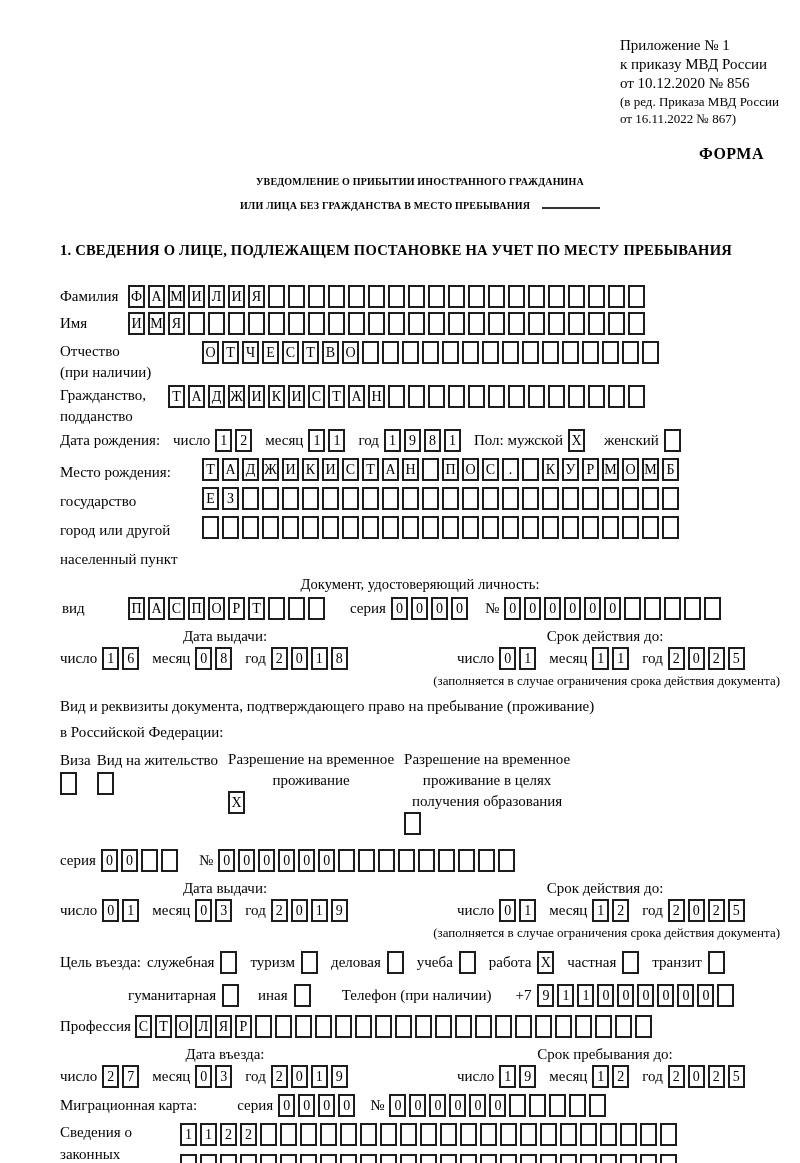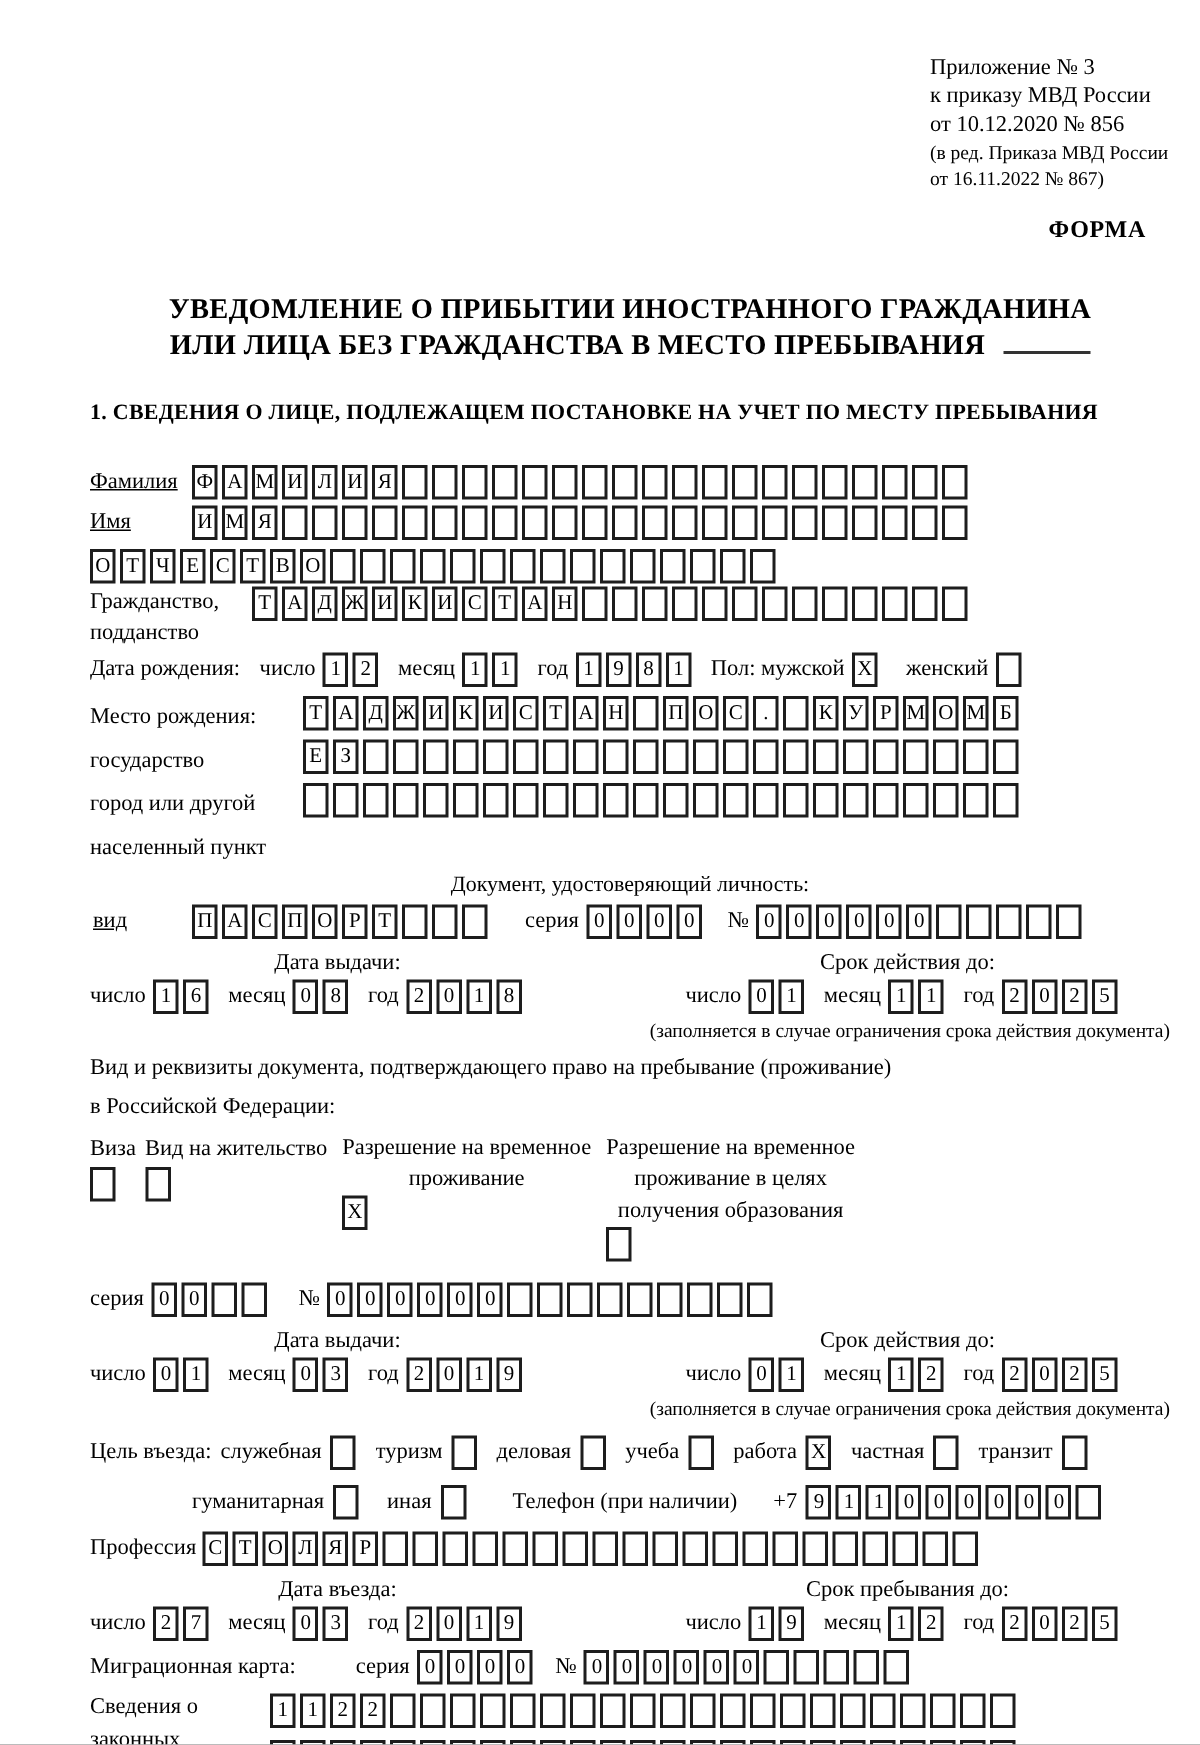--- a/index.html
+++ b/index.html
@@ -64,7 +64,7 @@
 <div class="page">
 
   <div class="hdr">
-    <div>Приложение № 3</div>
+    <div>Приложение № 1</div>
     <div>к приказу МВД России</div>
     <div>от 10.12.2020 № 856</div>
     <div class="small">(в ред. Приказа МВД России</div>

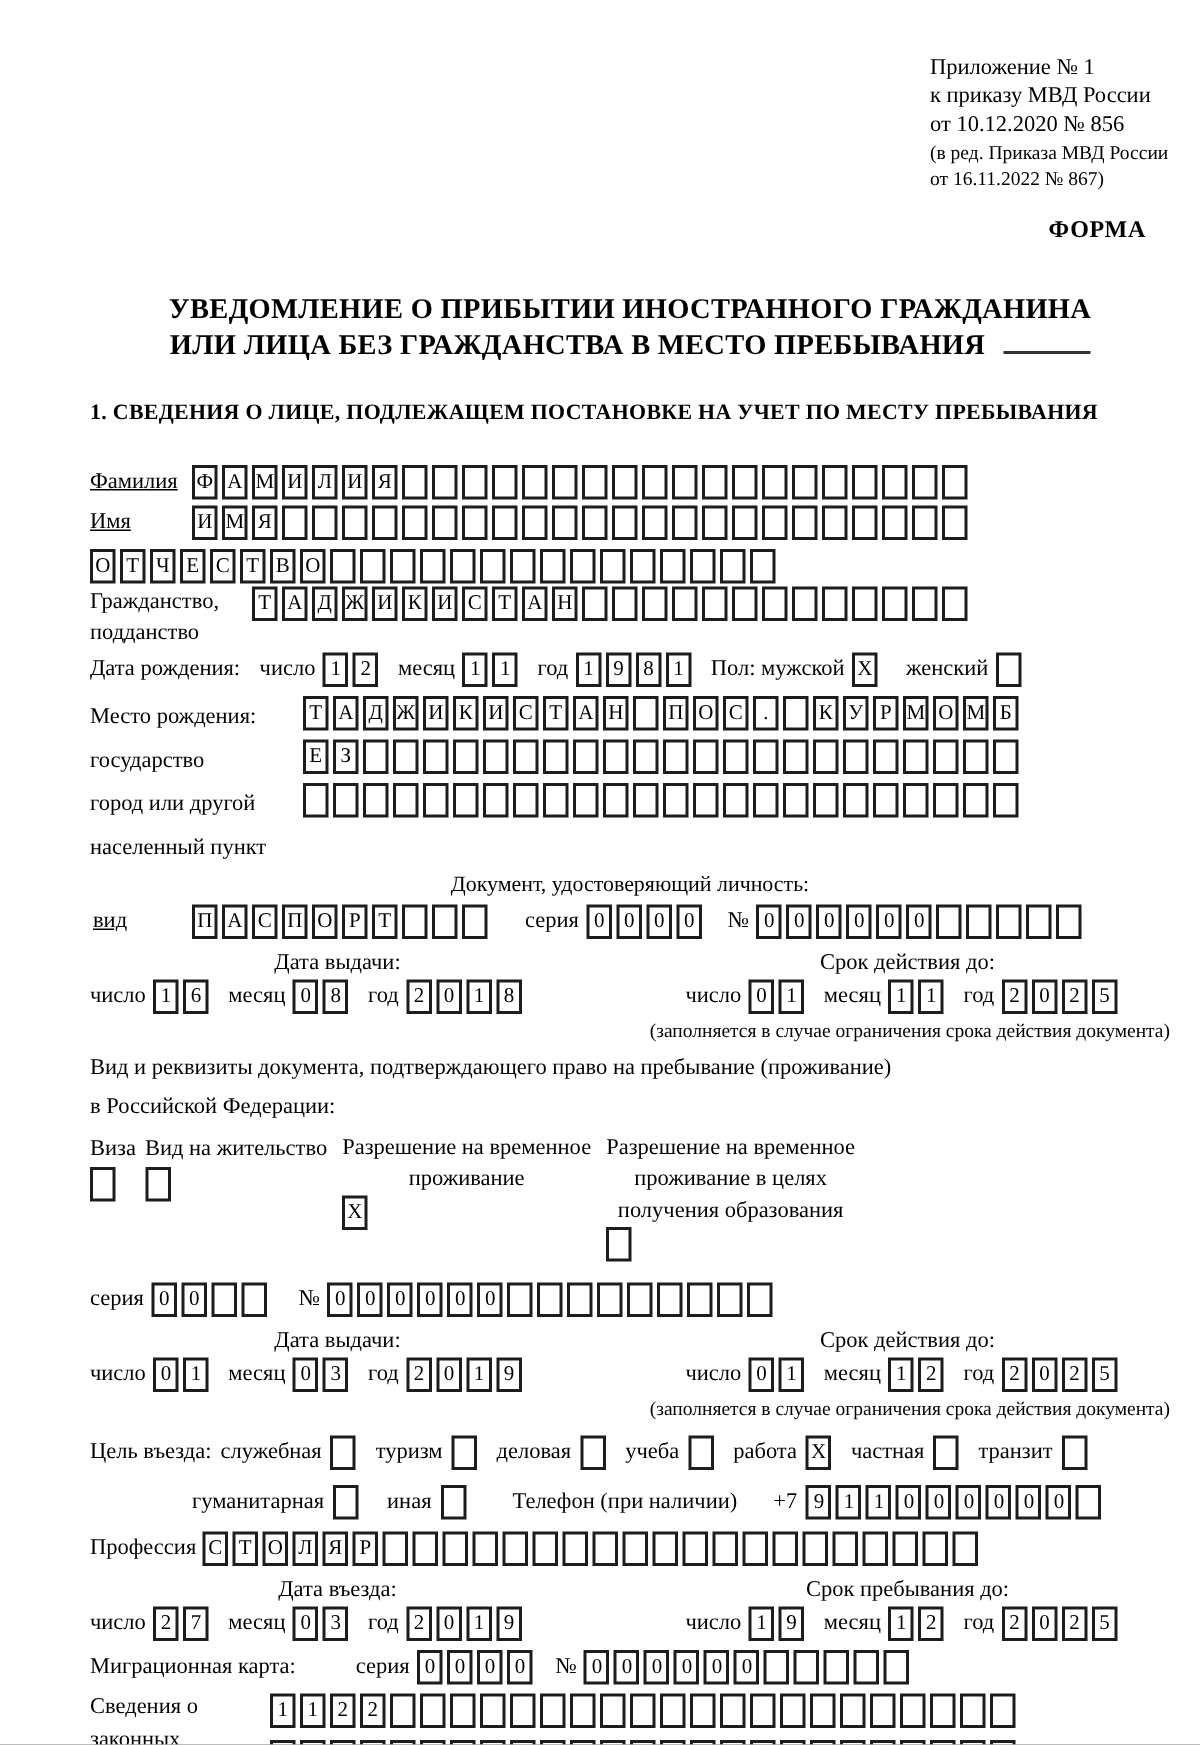--- a/index.html
+++ b/index.html
@@ -14,7 +14,7 @@
   .hdr .small { font-size:13px; line-height:17px; }
   .forma { text-align:right; font-weight:bold; font-size:16px; margin:18px 16px 0 0; letter-spacing:.5px; }
   
-  .title { text-align:center; font-weight:bold; font-size:19px; line-height:24px; margin-top:32px; letter-spacing:.2px; }
+  .title { text-align:center; font-weight:bold; font-size:10px; line-height:24px; margin-top:7px; letter-spacing:.2px; }
   .uline { display:inline-block; width:58px; border-bottom:2px solid #333; margin-left:12px; height:14px; }
   .sec-heading { text-align:left; font-weight:bold; font-size:14.6px; margin-top:24px; letter-spacing:.2px; }
   

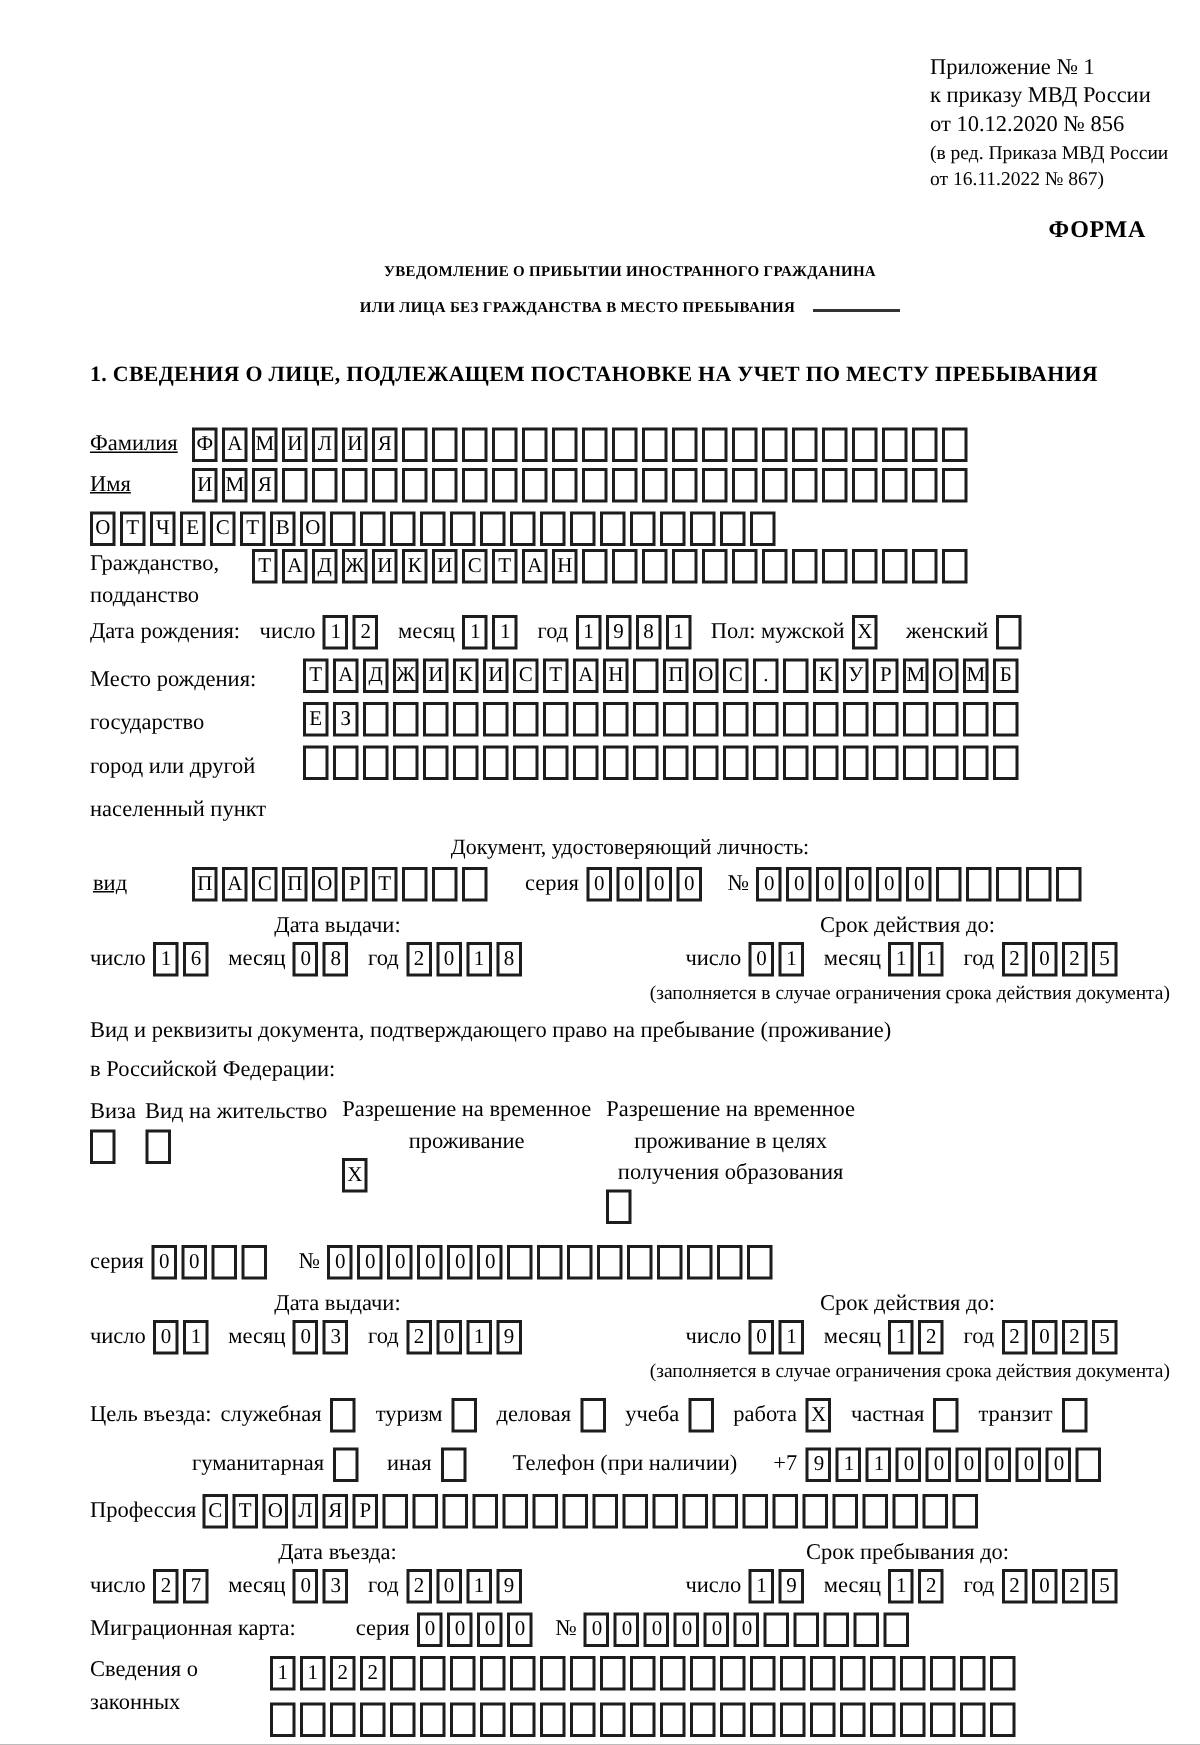--- a/index.html
+++ b/index.html
@@ -27,7 +27,7 @@
   
   .row { display:flex; align-items:flex-start; }
   .lab { flex:none; line-height:23px; }
-  .w68 { width:68px;text-decoration:underline; } .w75 { width:75px; } .w108 { width:108px; } .w142 { width:142px; }
+  .w68 { width:68px; } .w75 { width:75px; } .w108 { width:108px; } .w142 { width:142px; }
   .lab2 { flex:none; line-height:21px; }
   .mt26 { margin-top:26px; } .mt10 { margin-top:2px; } .mt8 { margin-top:8px; }
   .mt6 { margin-top:6px; } .mt4 { margin-top:4px; } .mt2 { margin-top:2px; }

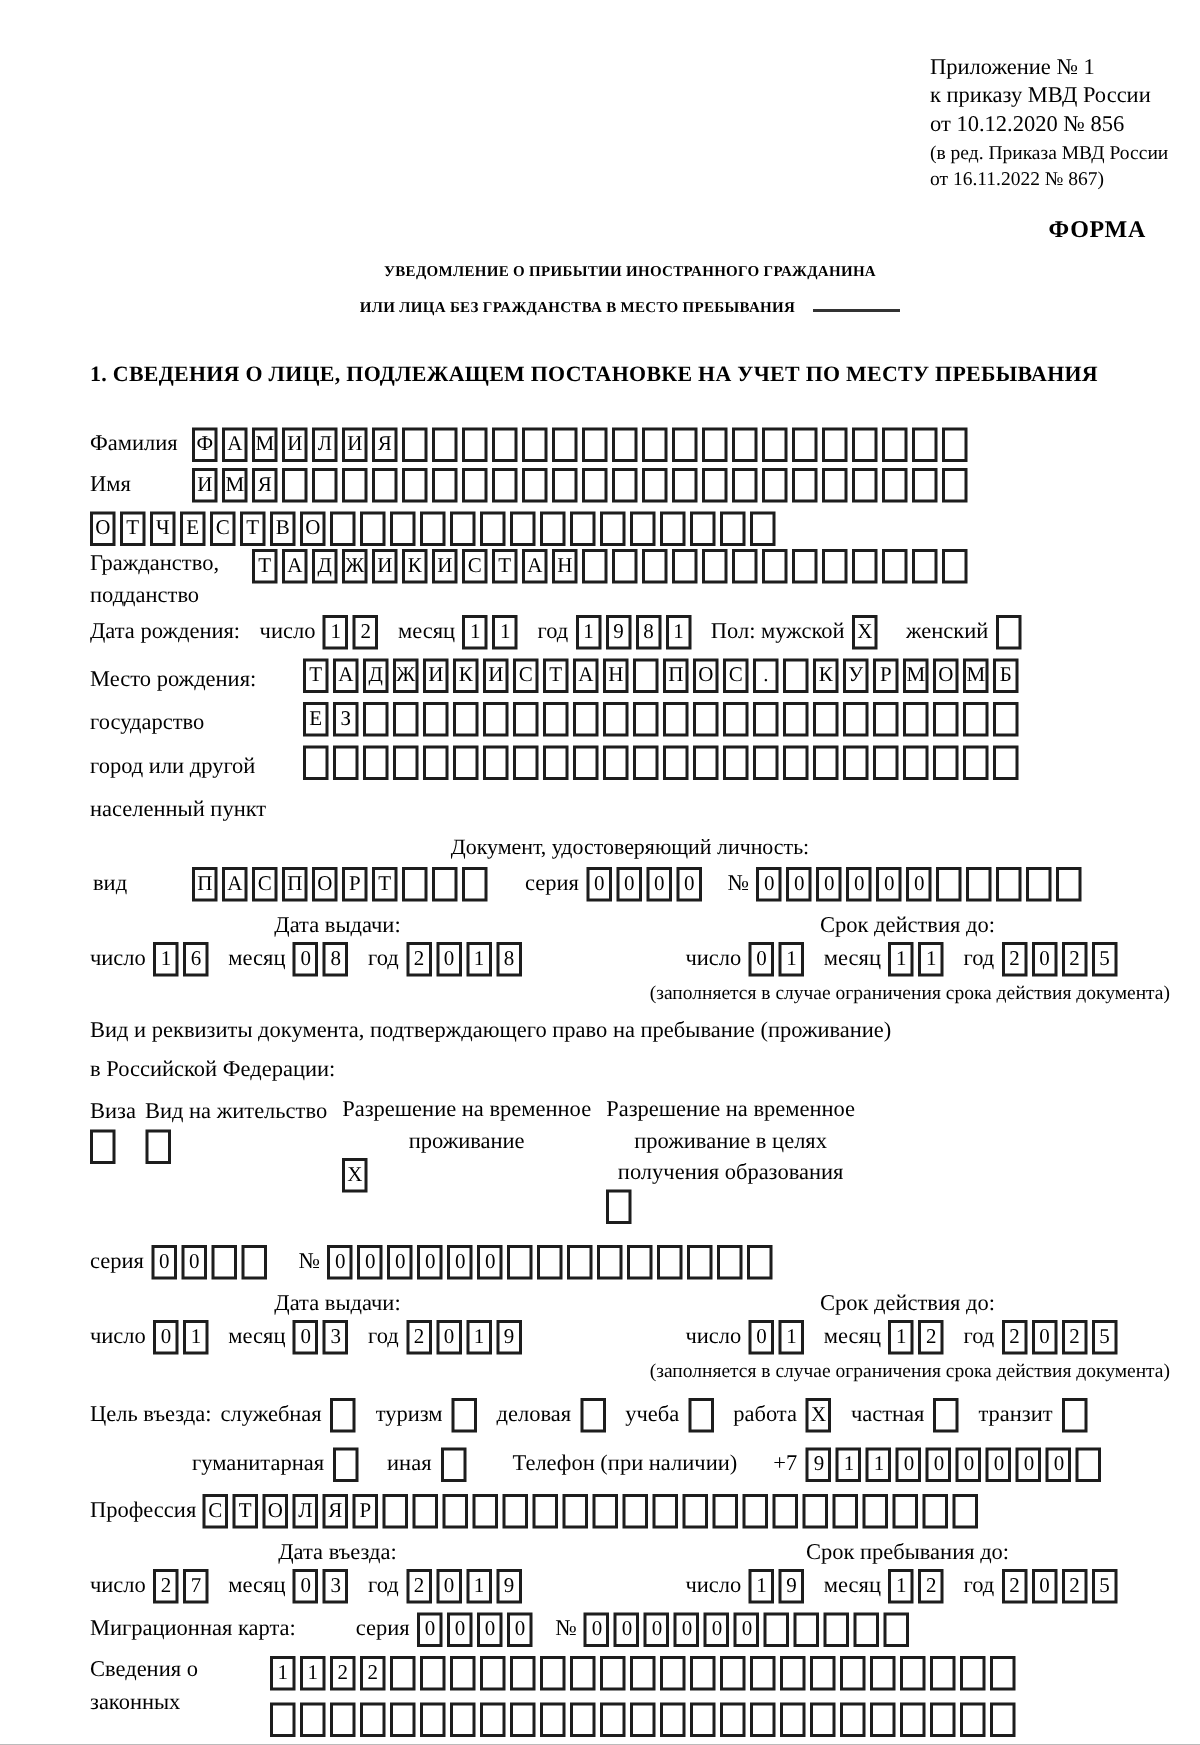--- a/index.html
+++ b/index.html
@@ -144,6 +144,10 @@
   </div>
 
   <div class="row mt6">
+    <span class="lab2 w142">
+      <div>Отчество</div>
+      <div>(при наличии)</div>
+    </span>
     <span class="cells">
         <span class="cell">О</span>
         <span class="cell">Т</span>

